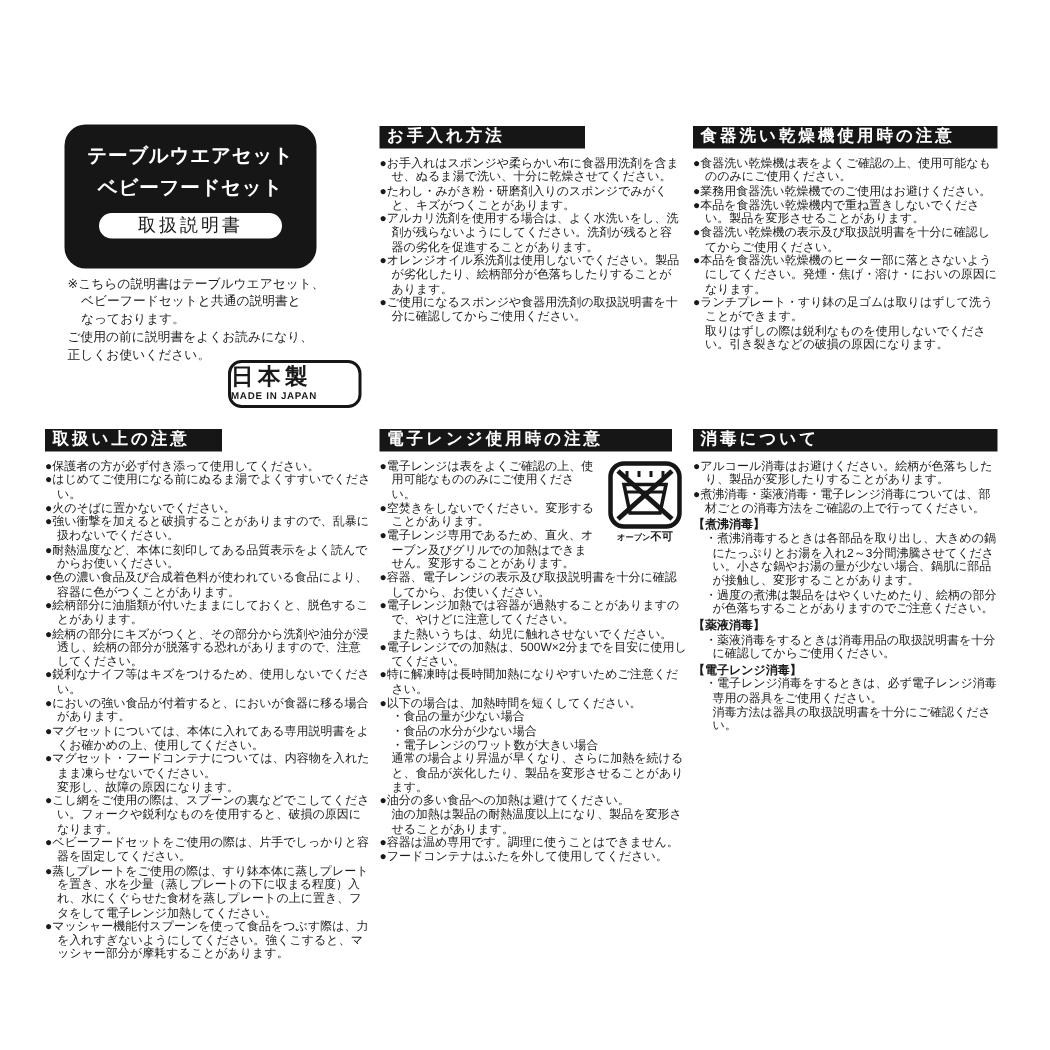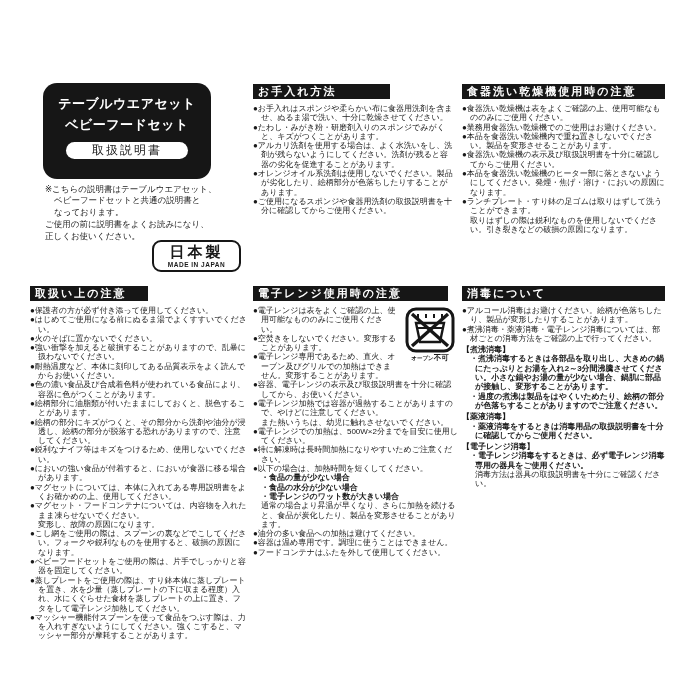--- a/index.html
+++ b/index.html
@@ -26,7 +26,7 @@
   .madein{
     position:absolute;left:152px;top:240px;width:89px;height:32px;
     border:2.5px solid #161616;border-radius:9px;background:#fff;
-    box-sizing:border-box;text-align:center;
+    box-sizing:border-box;
   }
   .madein .jp{font-size:15px;font-weight:bold;letter-spacing:3px;line-height:19px;}
   .madein .en{font-size:6.5px;font-weight:bold;letter-spacing:.5px;line-height:7px;}

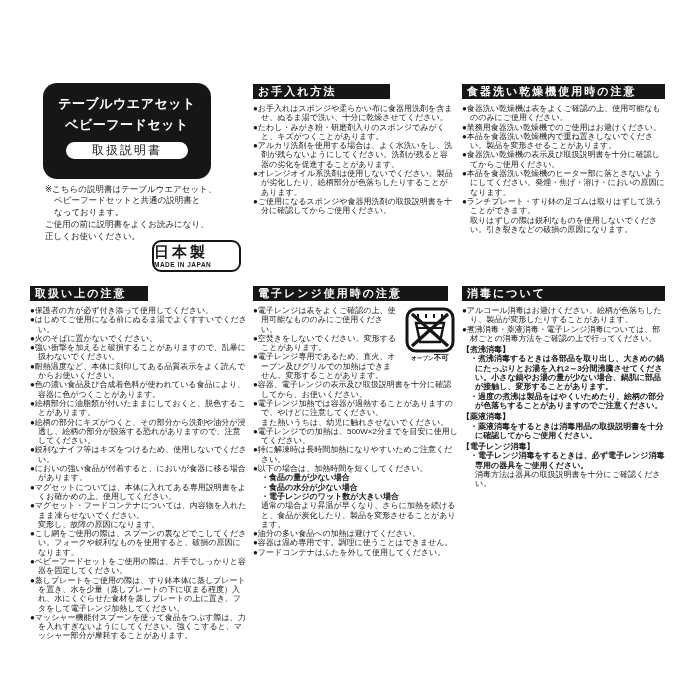--- a/index.html
+++ b/index.html
@@ -41,7 +41,7 @@
   .it{margin:0;}
   .it.b{padding-left:8px;text-indent:-8px;}
   .it.p{padding-left:8px;}
-  .it.s{padding-left:13px;text-indent:-5px;font-weight:bold;}
+  .it.s{padding-left:13px;text-indent:-5px;}
   .it.sp{padding-left:13px;}
   .it.h{padding-left:0;margin-top:2px;font-weight:bold;}
   

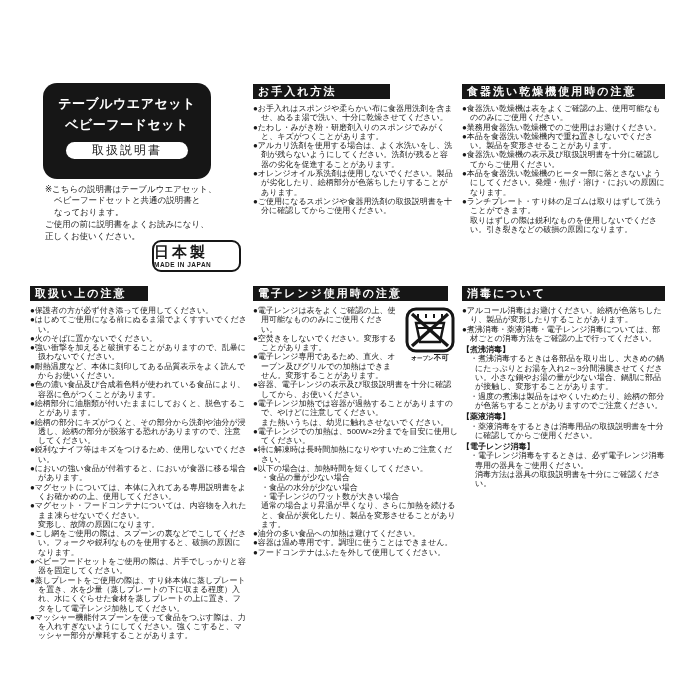--- a/index.html
+++ b/index.html
@@ -160,6 +160,7 @@
       <div class="it s">・電子レンジのワット数が大きい場合</div>
       <div class="it p">通常の場合より昇温が早くなり、さらに加熱を続けると、食品が炭化したり、製品を変形させることがあります。</div>
       <div class="it b">●油分の多い食品への加熱は避けてください。</div>
+      <div class="it p">油の加熱は製品の耐熱温度以上になり、製品を変形させることがあります。</div>
       <div class="it b">●容器は温め専用です。調理に使うことはできません。</div>
       <div class="it b">●フードコンテナはふたを外して使用してください。</div>
     </div>

